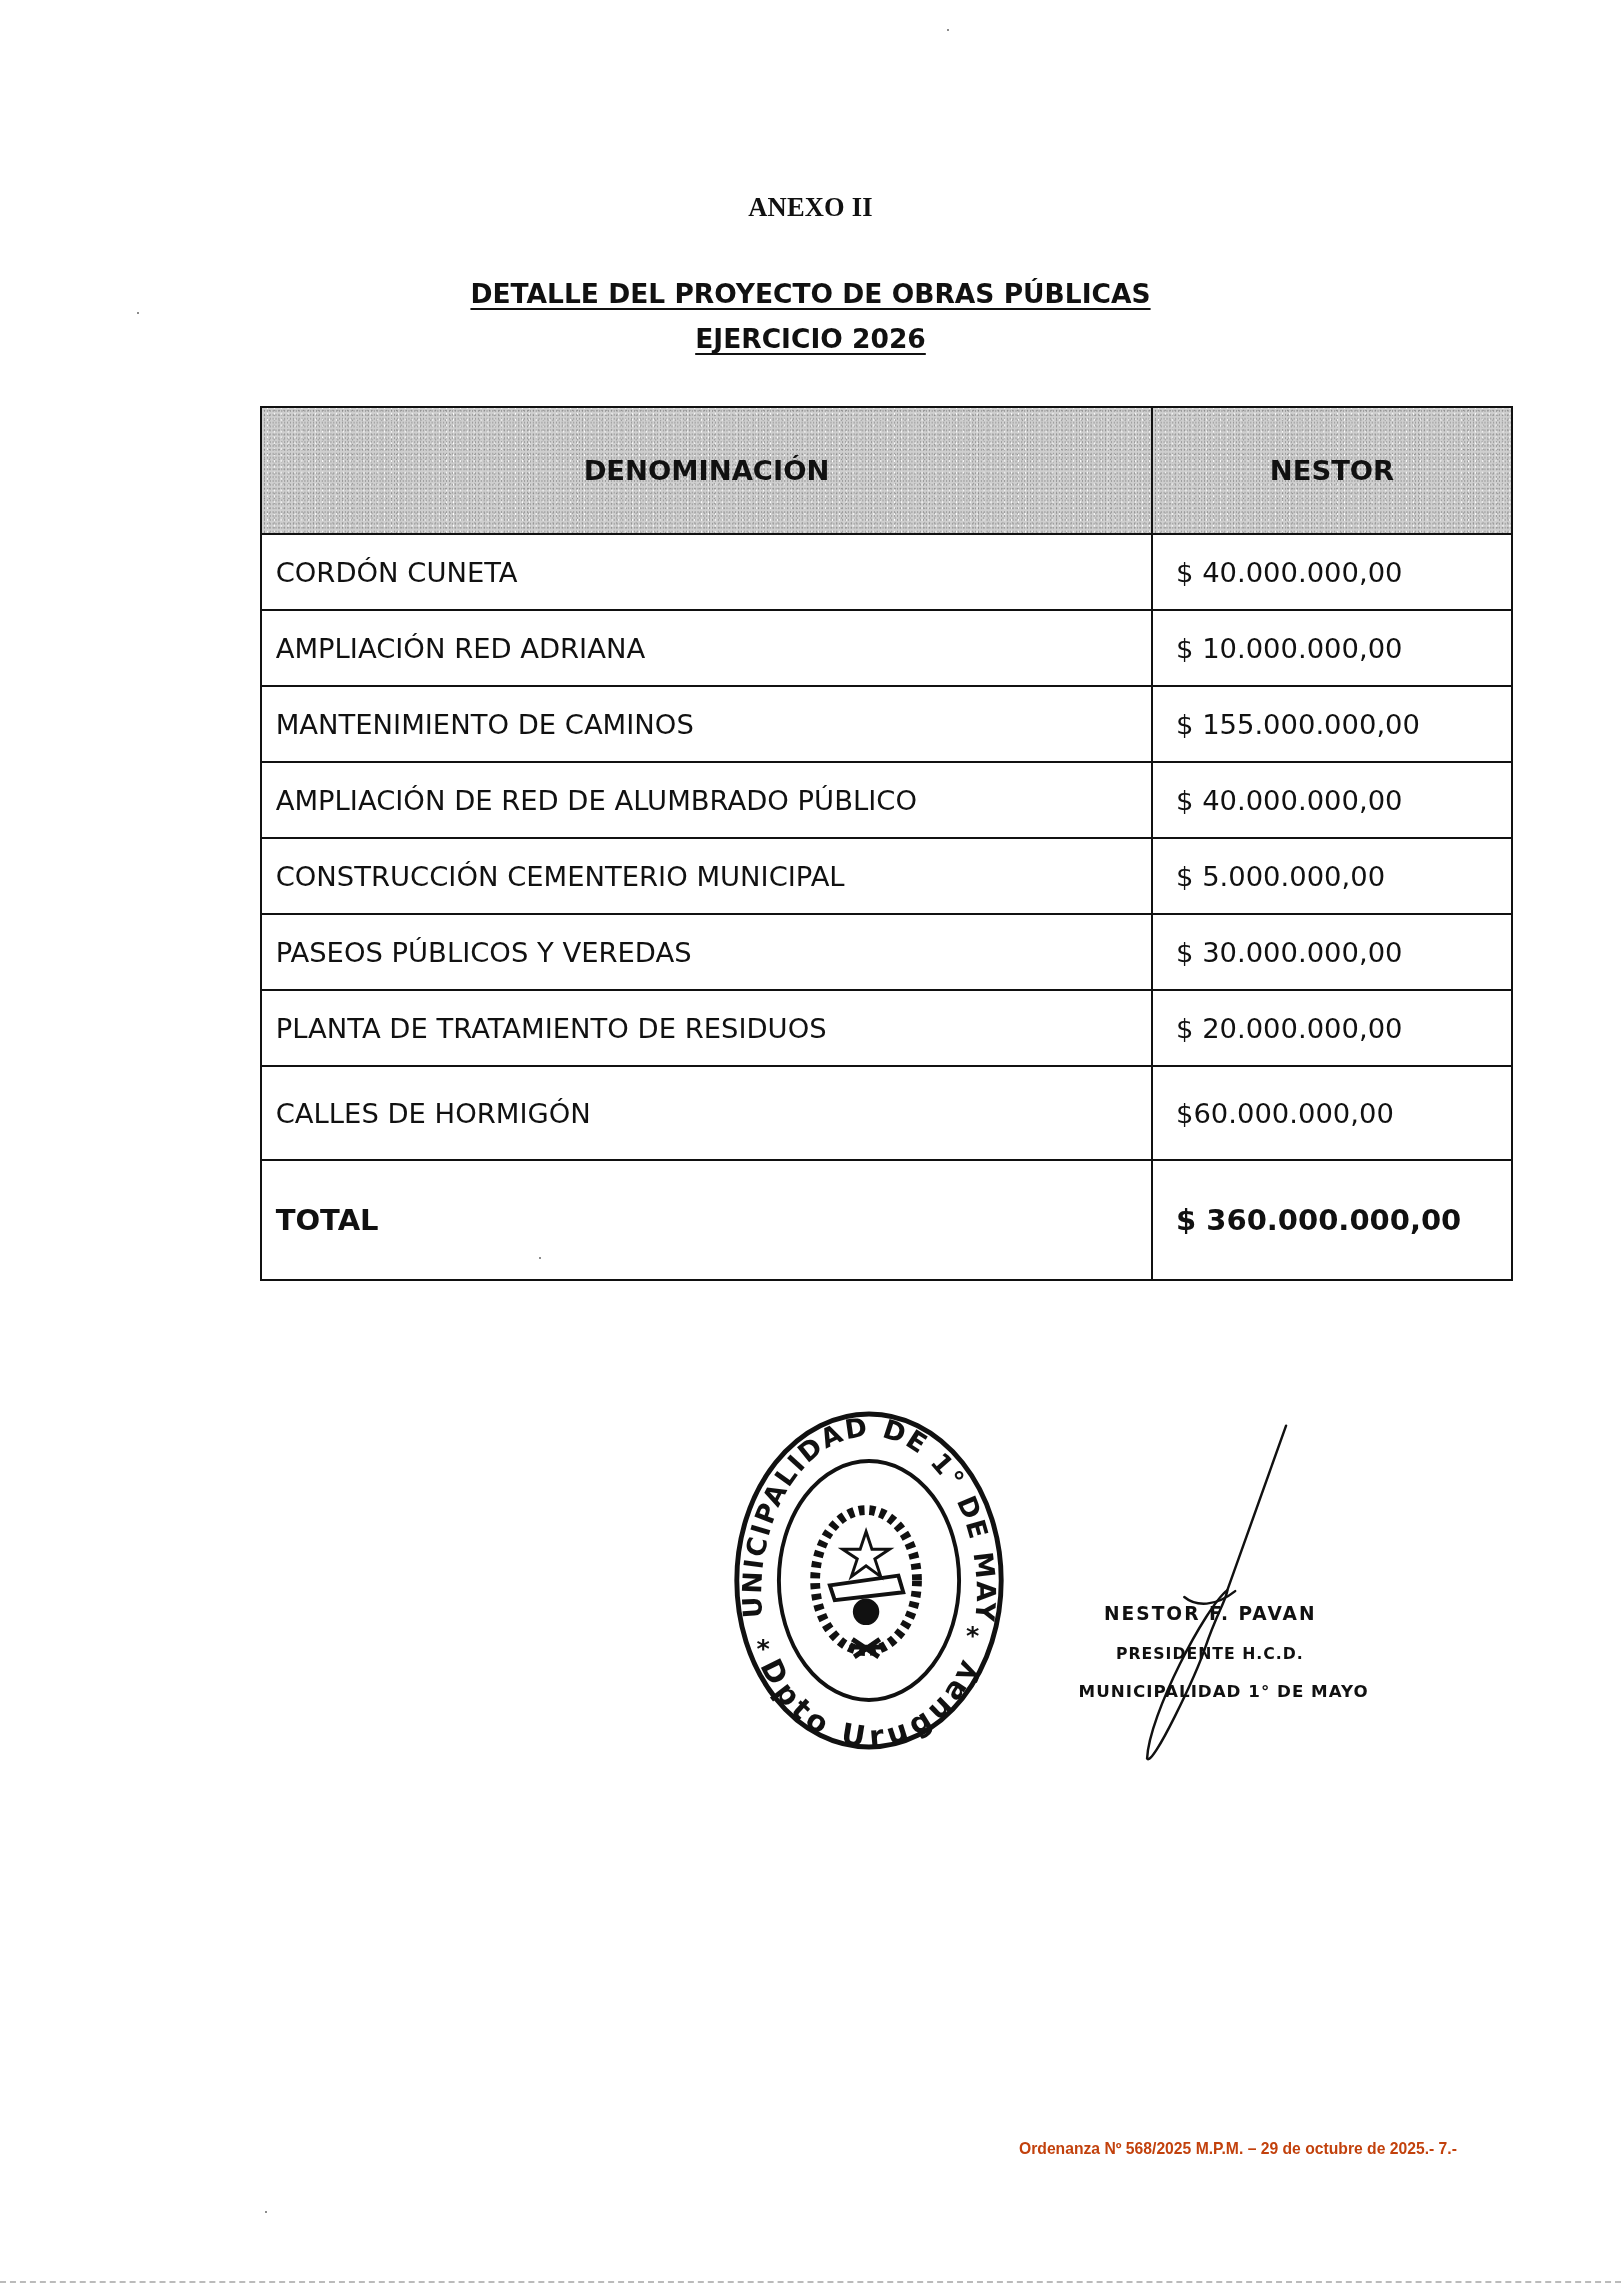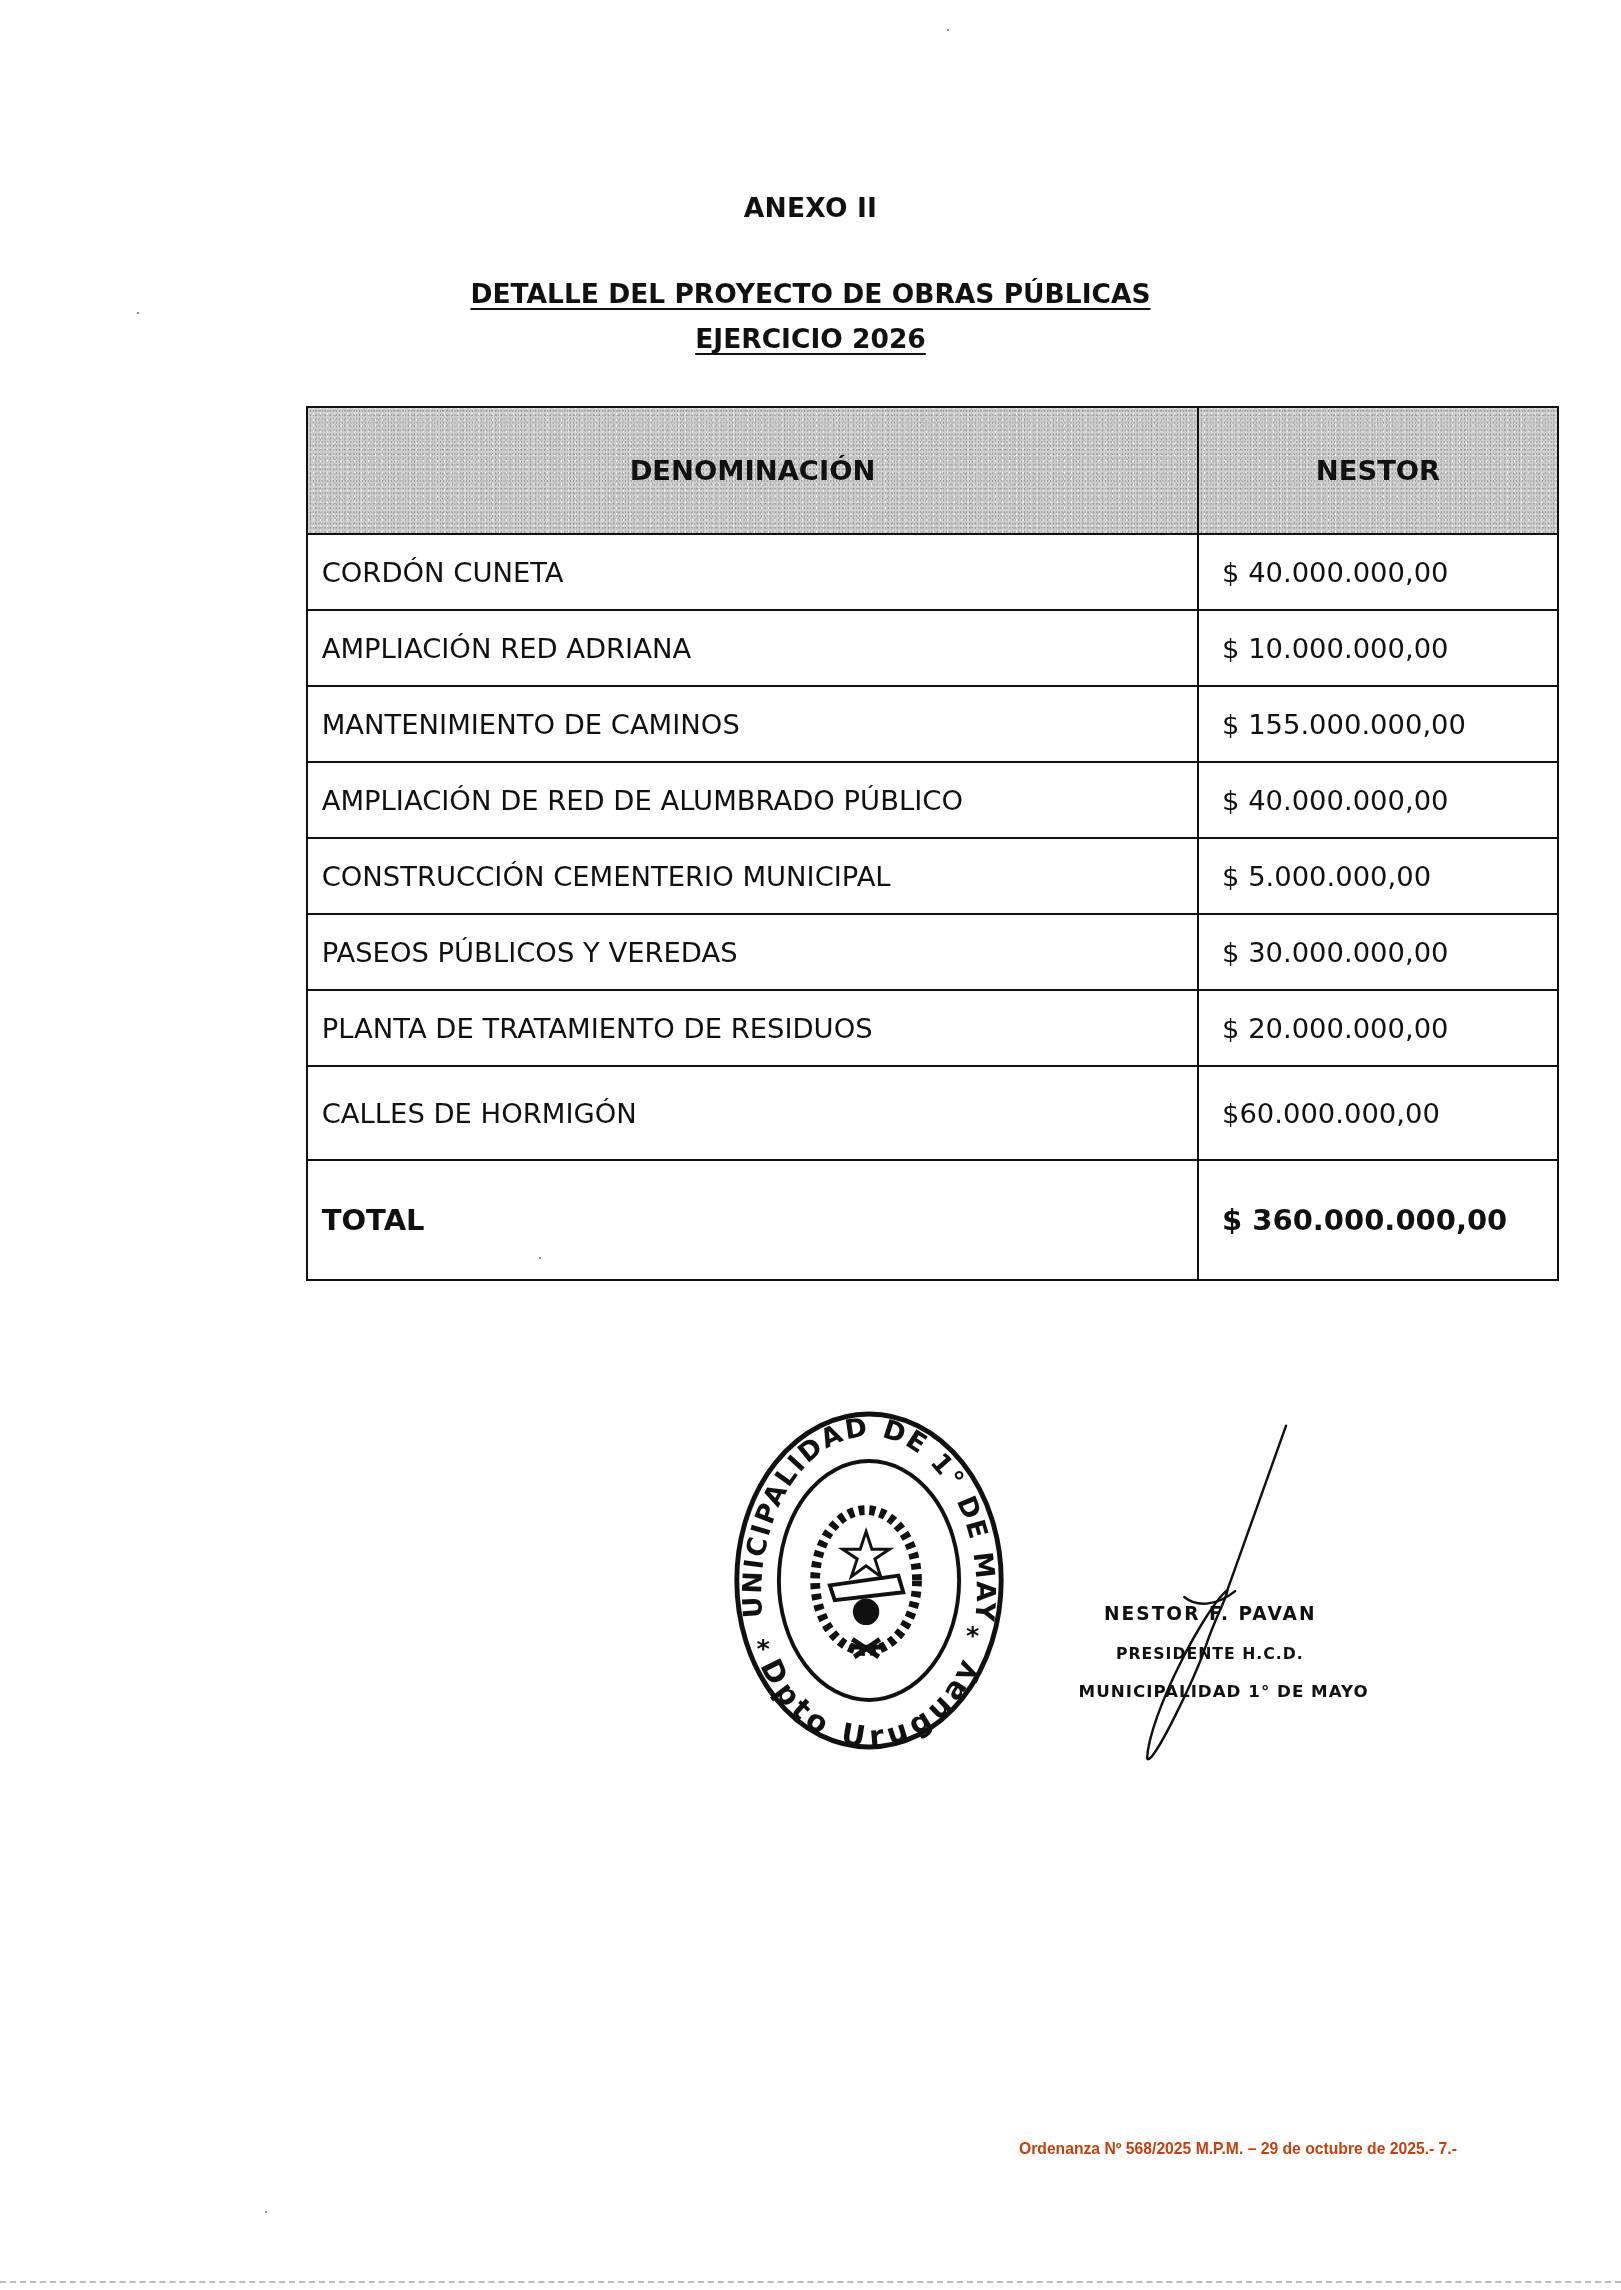--- a/index.html
+++ b/index.html
@@ -62,7 +62,7 @@
 
 <div class="page">
 
-  <div class="annex-title" style="width:1621px;left:0;">ANEXO II</div>
+  <div class="annex-title" style="width:1621px;left:0;font-family:Liberation Serif, serif;">ANEXO II</div>
   <div class="doc-title" style="width:1621px;left:0;">DETALLE DEL PROYECTO DE OBRAS PÚBLICAS</div>
   <div class="doc-subtitle" style="width:1621px;left:0;">EJERCICIO 2026</div>
 

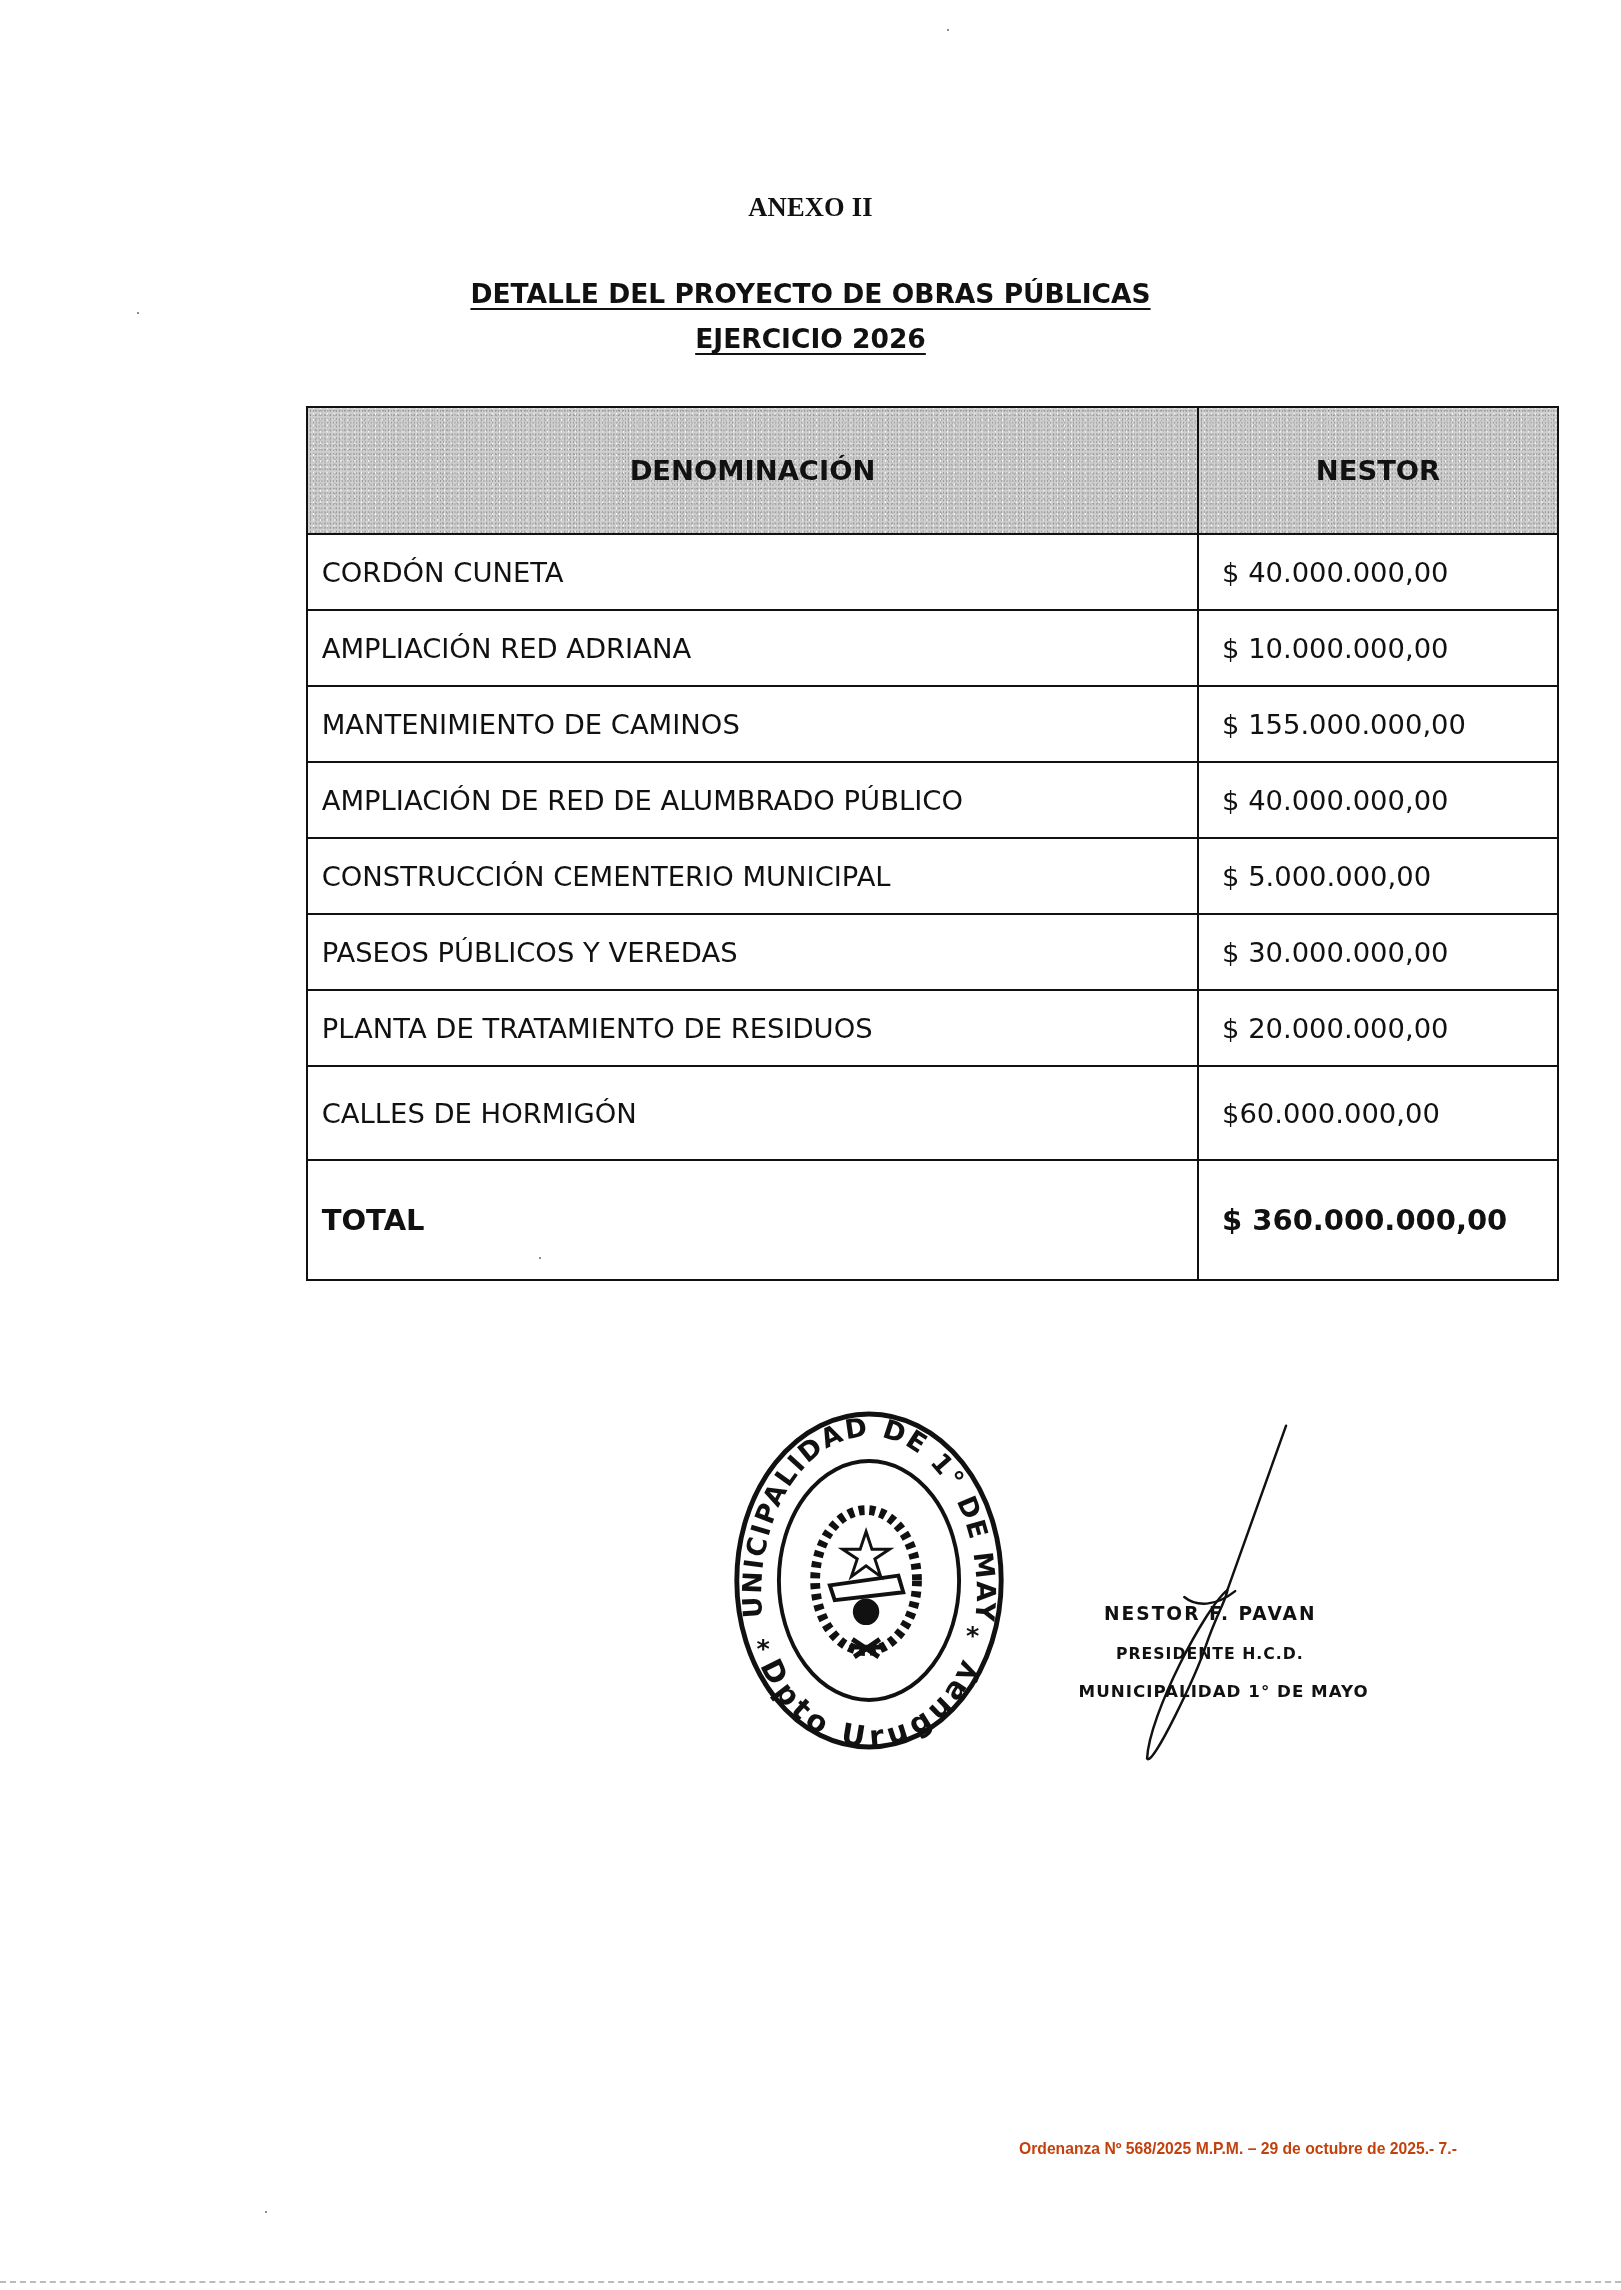--- a/index.html
+++ b/index.html
@@ -15,7 +15,7 @@
                     font-weight: bold; font-size: 26.5px; text-decoration: underline; text-underline-offset: 4.9px; }
 
     table.budget { position: absolute; top: 406px; left: 260px; width: 1253px; border-collapse: collapse;
-                   font-size: 27.4px; margin-left: 46px; }
+                   font-size: 27.4px; }
     table.budget td, table.budget th { border: 2px solid #111; }
     table.budget th { height: 123px; font-weight: bold; font-size: 27.4px;
       background-color: #cfcfcf;

